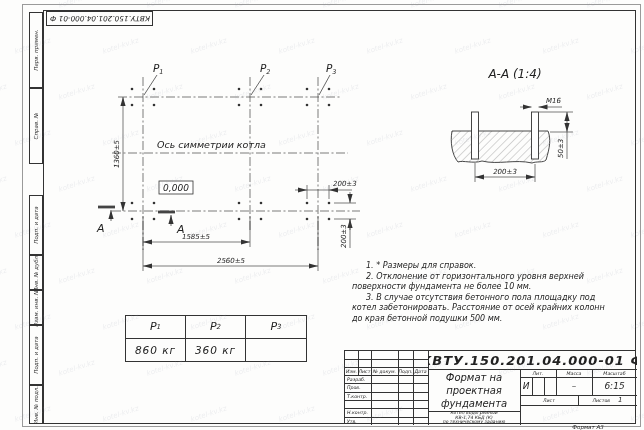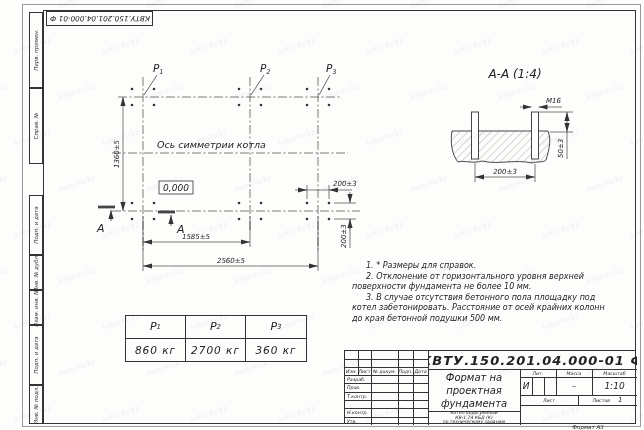--- a/index.html
+++ b/index.html
@@ -248,7 +248,6 @@
       <sub>3</sub>
     </div>
   <div class="cell val">860 кг</div>
-  <div class="cell val">2700 кг</div>
   <div class="cell val">360 кг</div>
 </div>
 

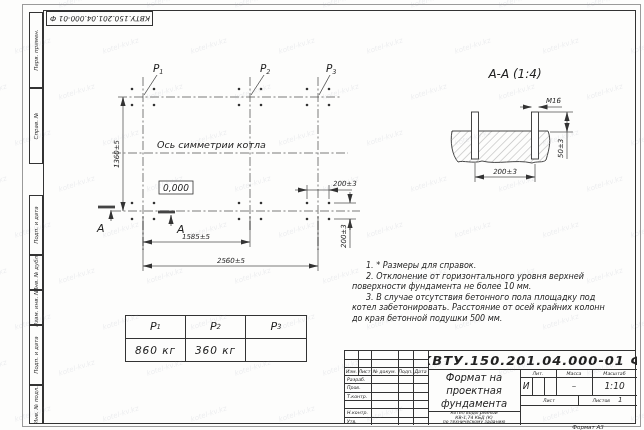--- a/index.html
+++ b/index.html
@@ -311,7 +311,7 @@
   <div class="tbc tb-small" style="left:247px;top:18px;width:45px;height:8px;">Масштаб</div>
   <div class="tbc tb-val" style="left:175px;top:26px;width:12px;height:18px;">И</div>
   <div class="tbc tb-val" style="left:211px;top:26px;width:36px;height:18px;">–</div>
-  <div class="tbc tb-val" style="left:247px;top:26px;width:45px;height:18px;">1:10</div>
+  <div class="tbc tb-val" style="left:247px;top:26px;width:45px;height:18px;">6:15</div>
 
   <div class="tbc tb-small" style="left:175px;top:44px;width:58px;height:10px;">Лист</div>
   <div class="tbc tb-small" style="left:233px;top:44px;width:59px;height:10px;gap:8px;">

